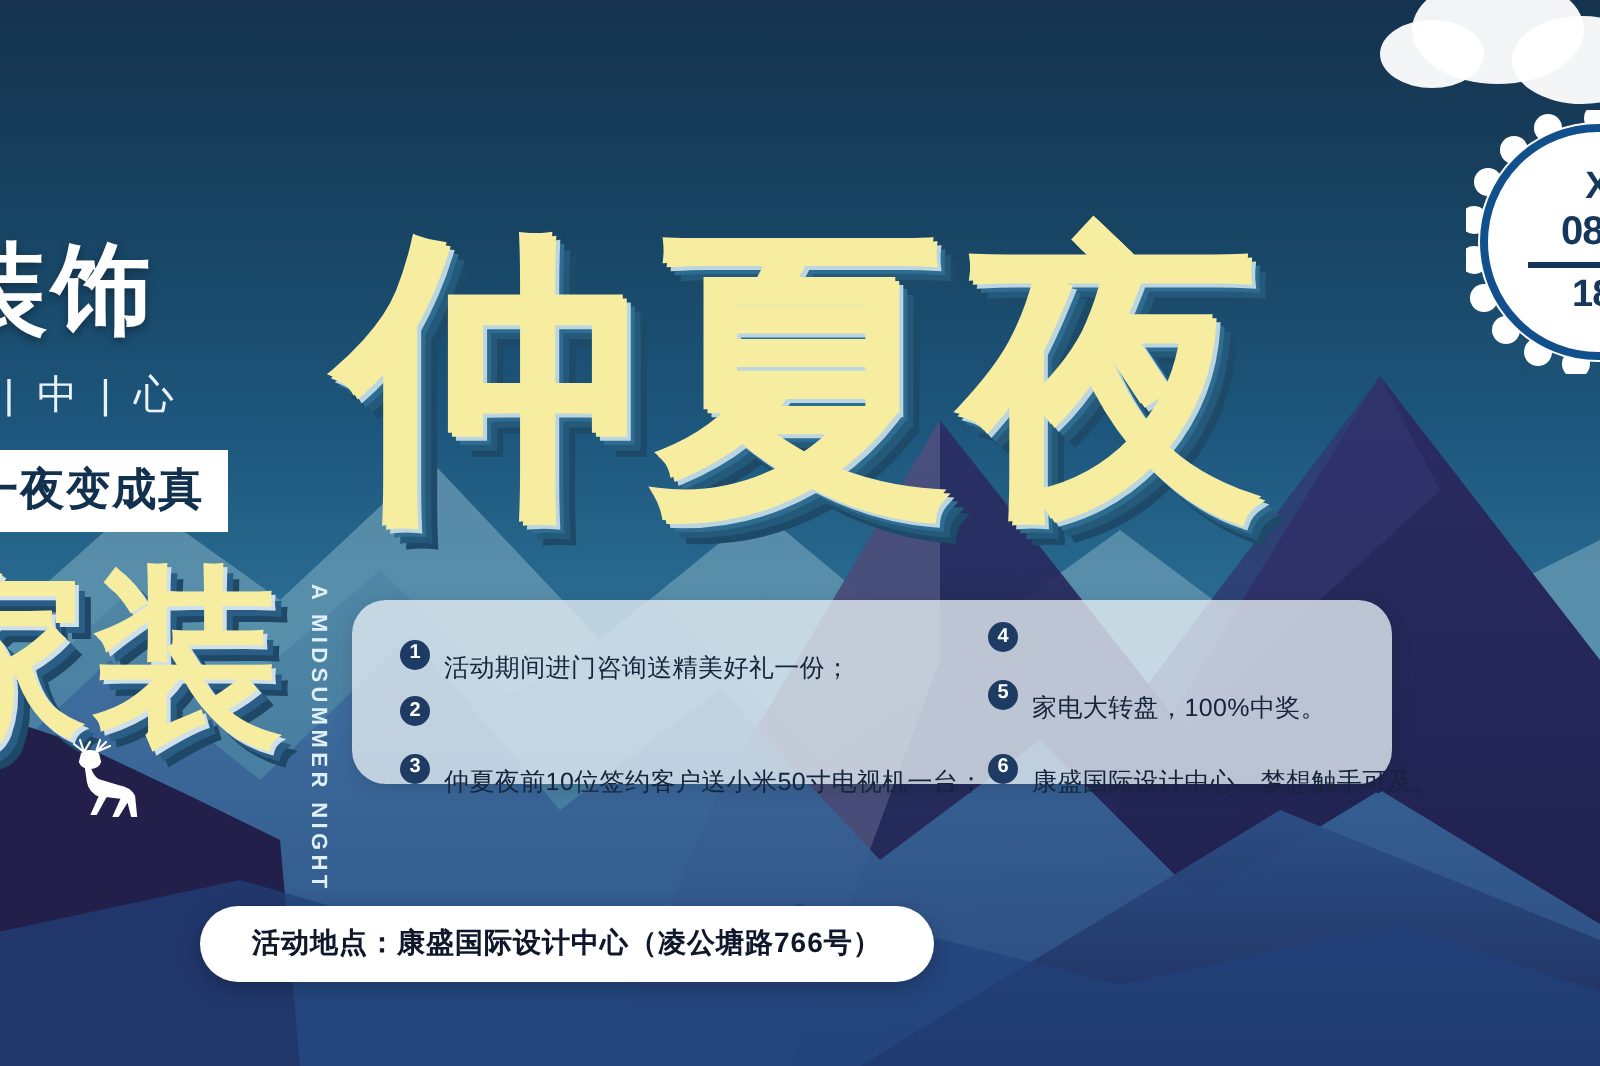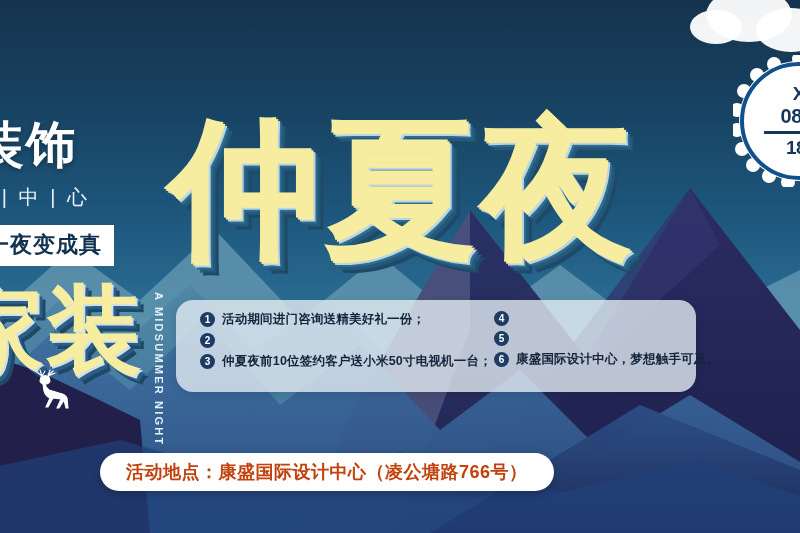--- a/index.html
+++ b/index.html
@@ -219,8 +219,9 @@
   .benefit-text {
     font-size: 12.5px;
     color: #14243c;
-    font-weight: bold;
+    font-weight: normal;
     letter-spacing: .2px;
+    margin-top: 15px;
   }
 
   

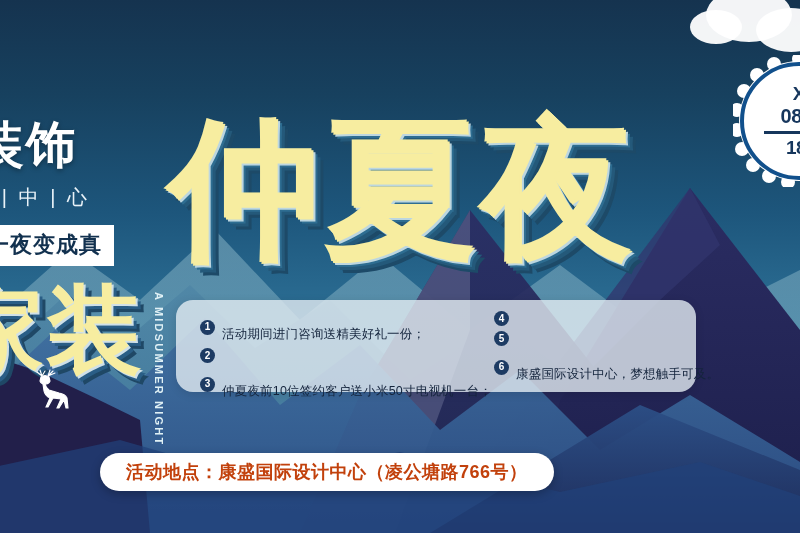--- a/index.html
+++ b/index.html
@@ -373,6 +373,7 @@
       </div>
       <div class="benefit-row">
         <span class="benefit-num">5</span>
+        <span class="benefit-text">家电大转盘，100%中奖。</span>
       </div>
       <div class="benefit-row">
         <span class="benefit-num">6</span>

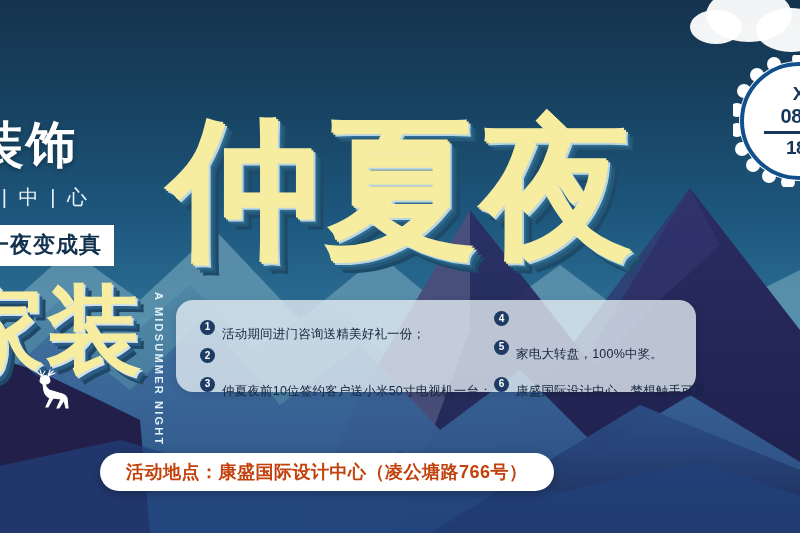--- a/index.html
+++ b/index.html
@@ -238,9 +238,9 @@
     box-shadow: 0 3px 10px rgba(0,0,0,.25);
   }
   #location-text {
-    font-size: 18px;
-    font-weight: bold;
-    color: #c2410c;
+    font-size: 14px;
+    font-weight: bold;
+    color: #0f172a;
     letter-spacing: .5px;
     white-space: nowrap;
   }

